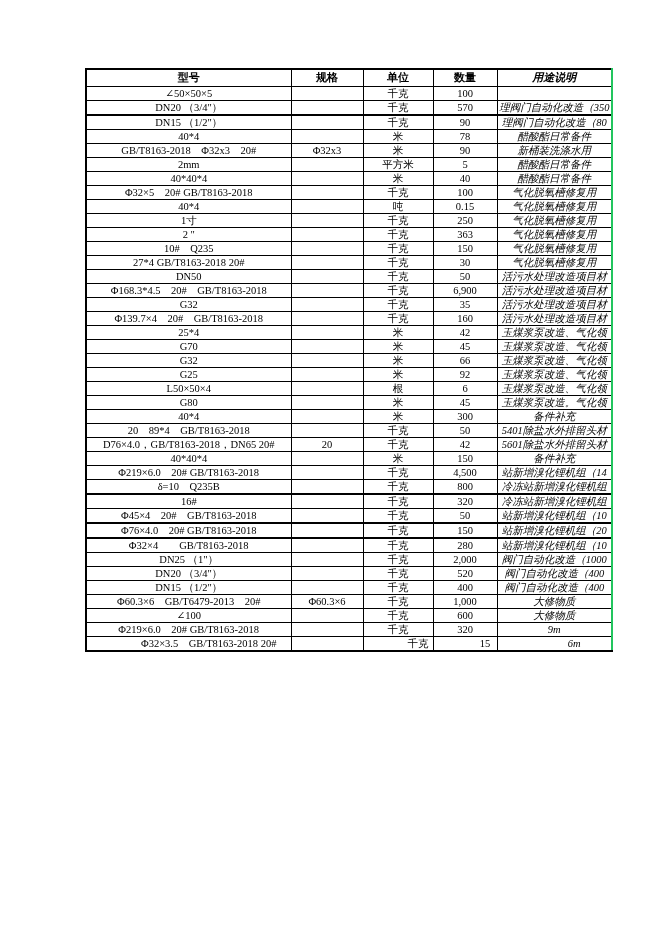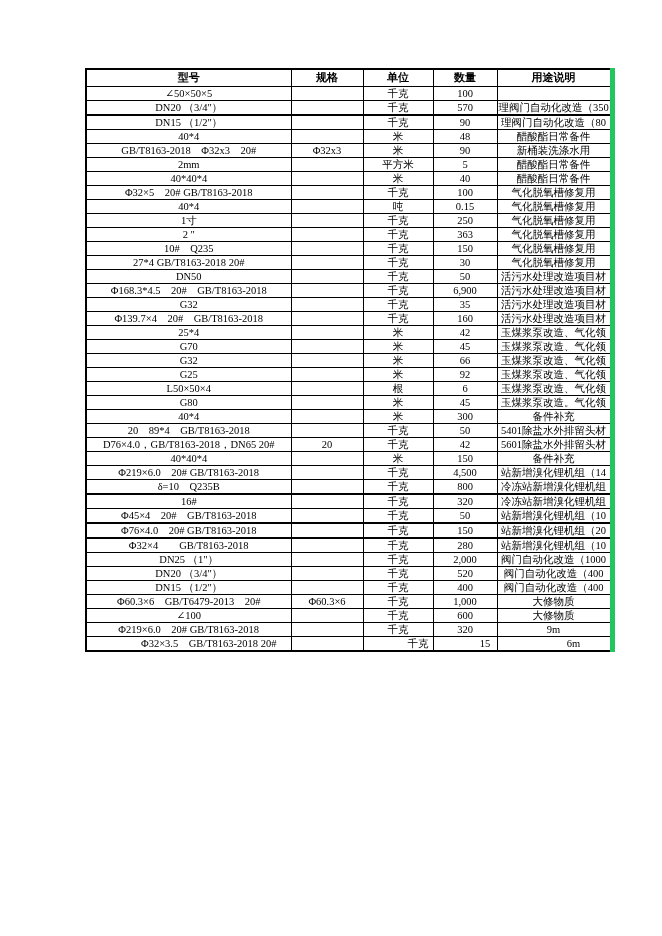--- a/index.html
+++ b/index.html
@@ -60,7 +60,7 @@
   tr.last > td { border-bottom: 2px solid #000000; padding-left: 41px; }
   
   table.grid tr > :first-child { border-left: 2px solid #000000; }
-  table.grid tr > :last-child { border-right: 5px solid #22c55e; }
+  table.grid tr > :last-child { border-right: 2px solid #22c55e; font-style: italic; }
 
   
   td.ovf {

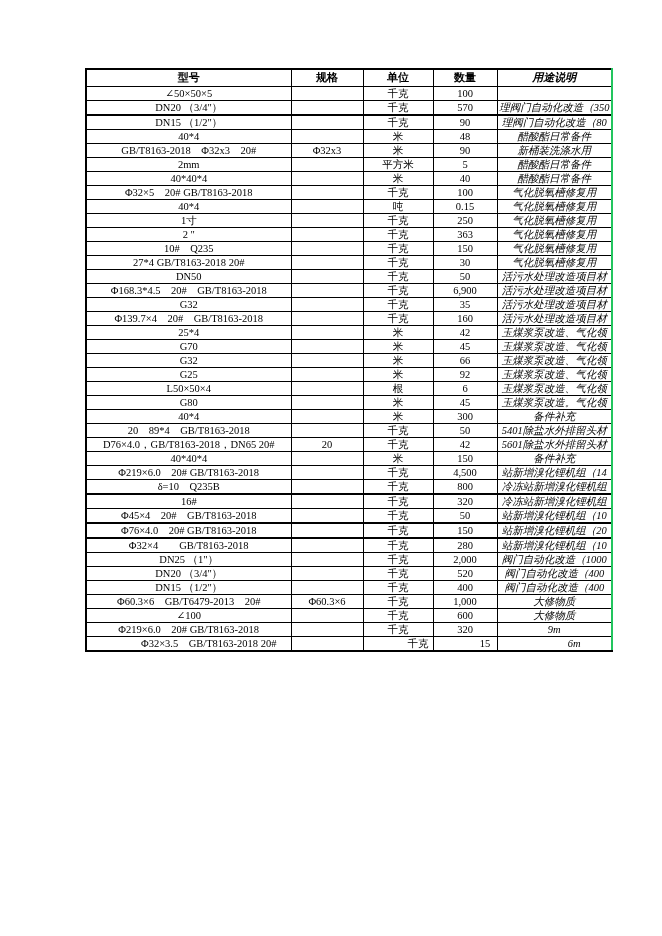--- a/index.html
+++ b/index.html
@@ -128,7 +128,7 @@
           <td>40*4</td>
           <td></td>
           <td>米</td>
-          <td>48</td>
+          <td>78</td>
           <td>醋酸酯日常备件</td>
         </tr>
         <tr>

